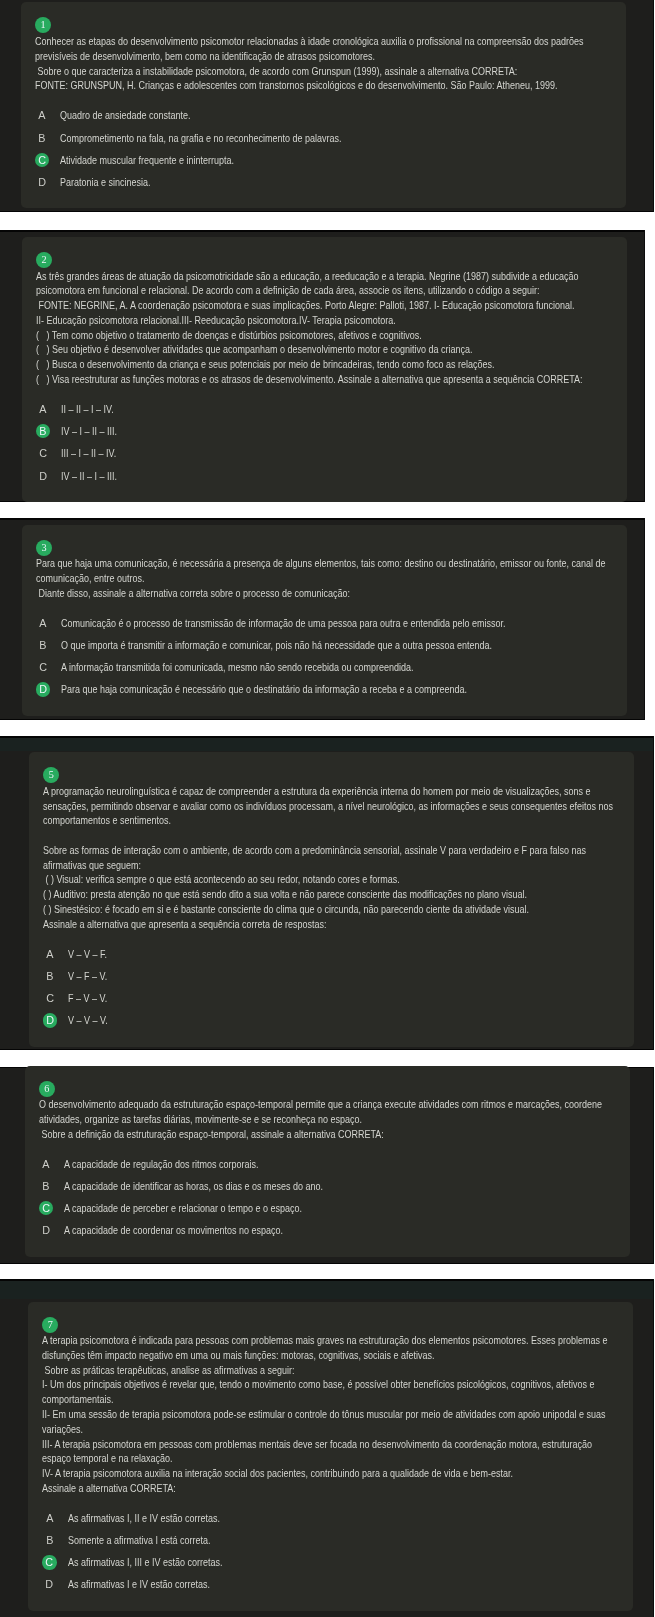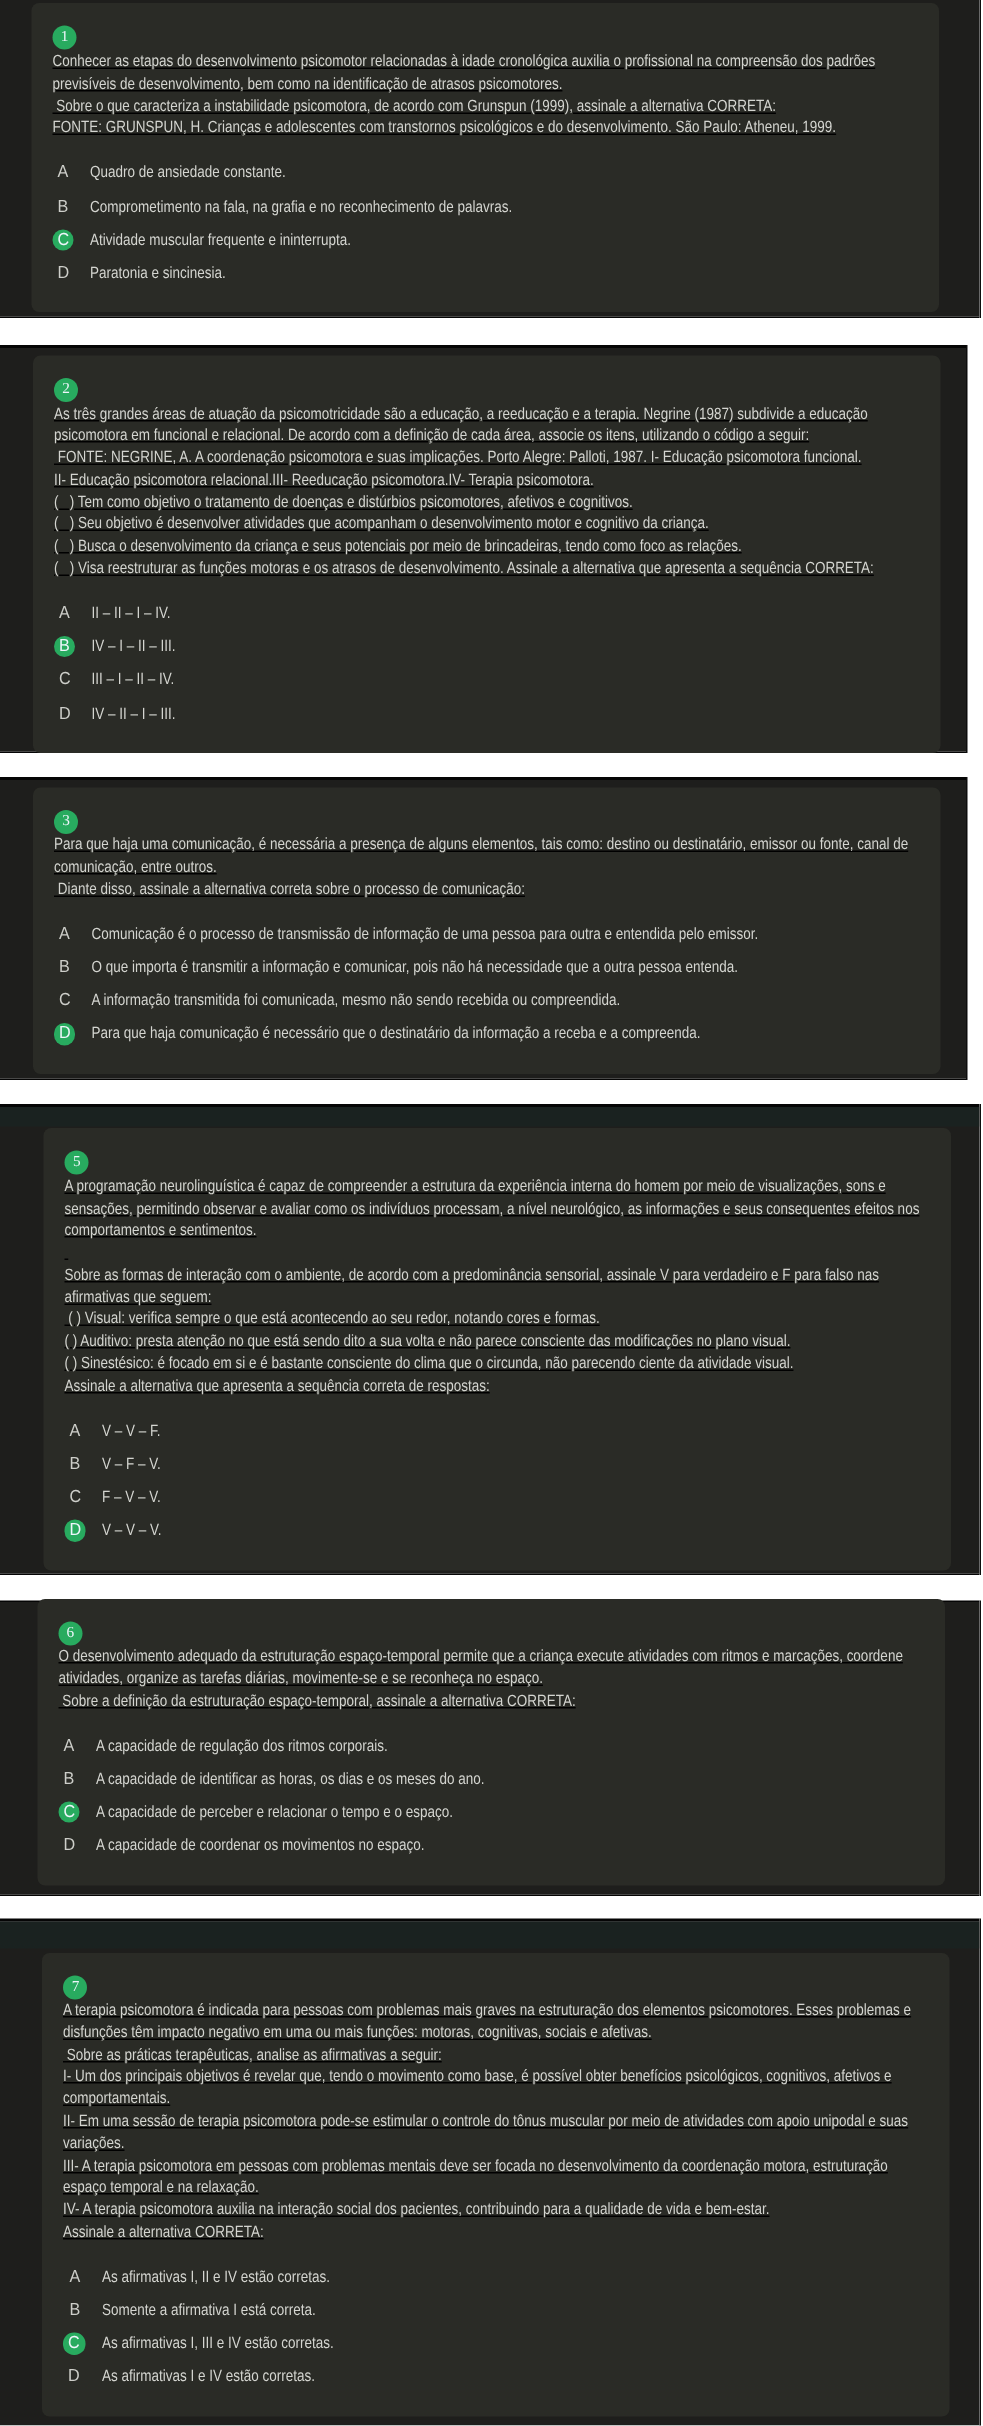--- a/index.html
+++ b/index.html
@@ -25,7 +25,7 @@
           font-size:10.2px; line-height:16.4px; text-align:center; font-weight:400;
           font-family:"Liberation Serif", serif; }
 
-  .stem { margin-top:0.7px;text-decoration:underline; }
+  .stem { margin-top:0.7px; }
   .stem-line { color:#d4d5d0; font-size:10.8px; line-height:14.78px; white-space:pre;
                transform:scaleX(0.833); transform-origin:0 50%; height:14.78px; }
   .stem-line:empty::before { content:"\00a0"; }

